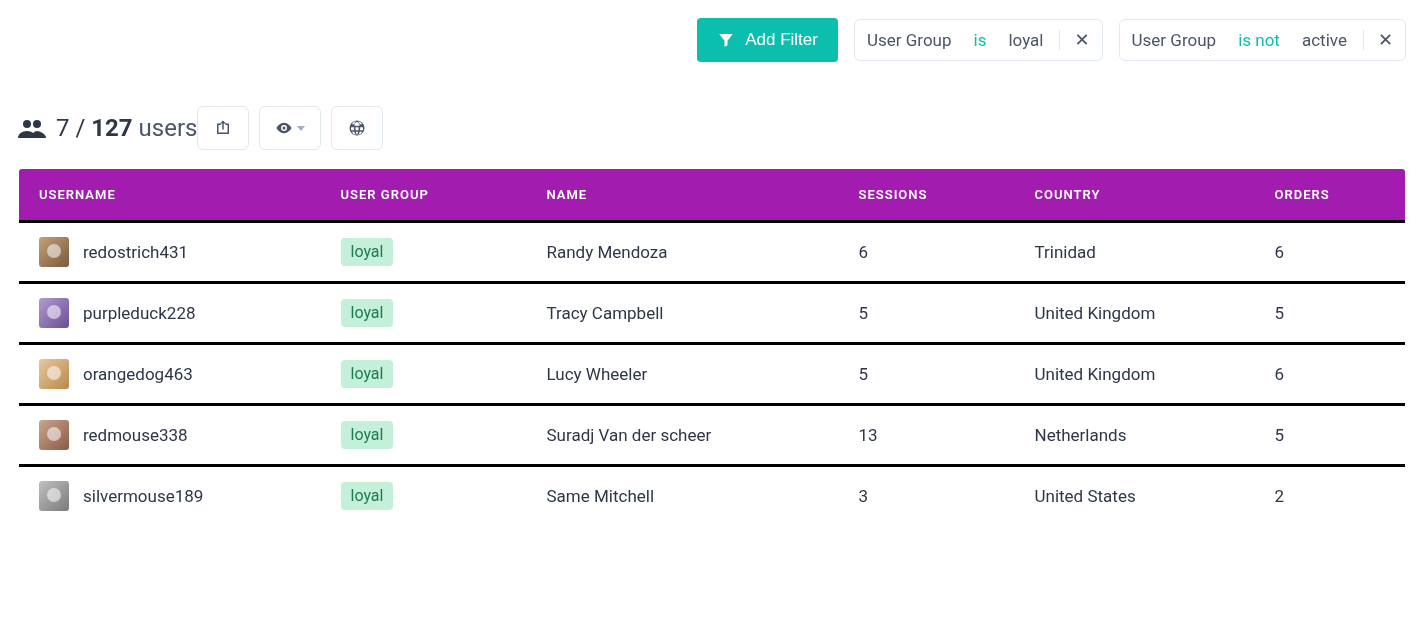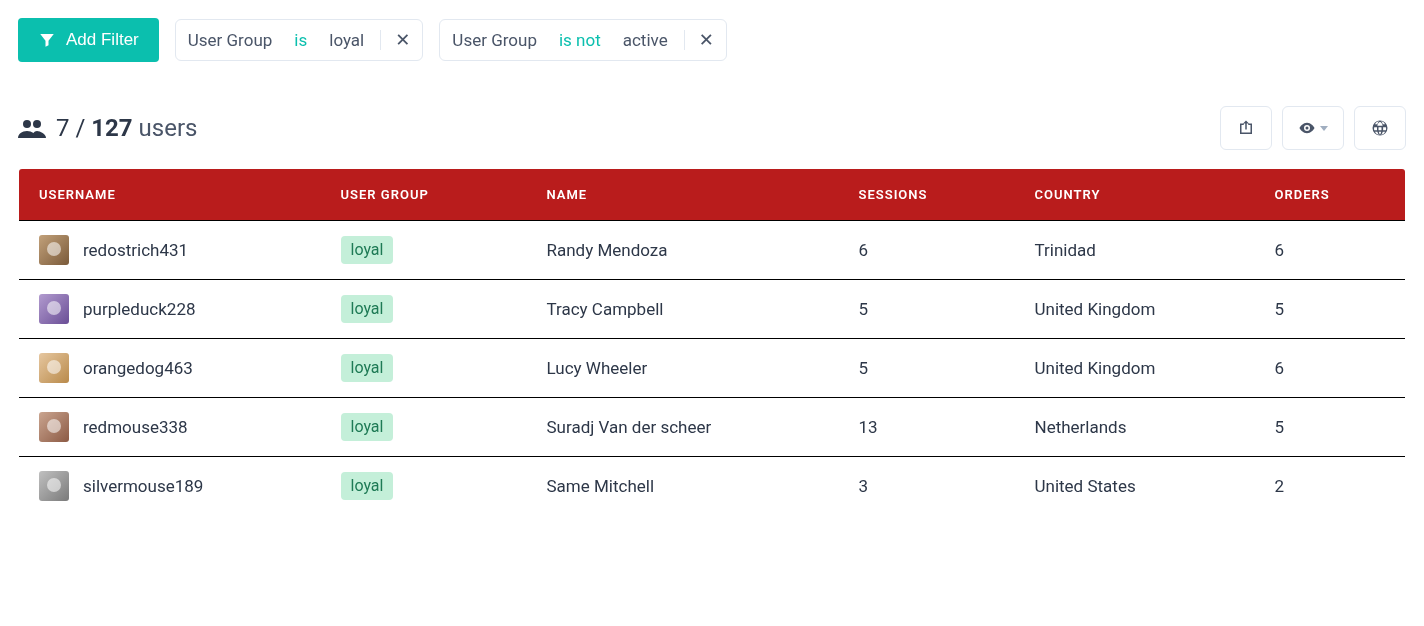--- a/index.html
+++ b/index.html
@@ -18,6 +18,7 @@
     display: flex;
     align-items: center;
     gap: 16px;
+    justify-content: flex-end;
   }
   .add-filter-btn {
     display: inline-flex;

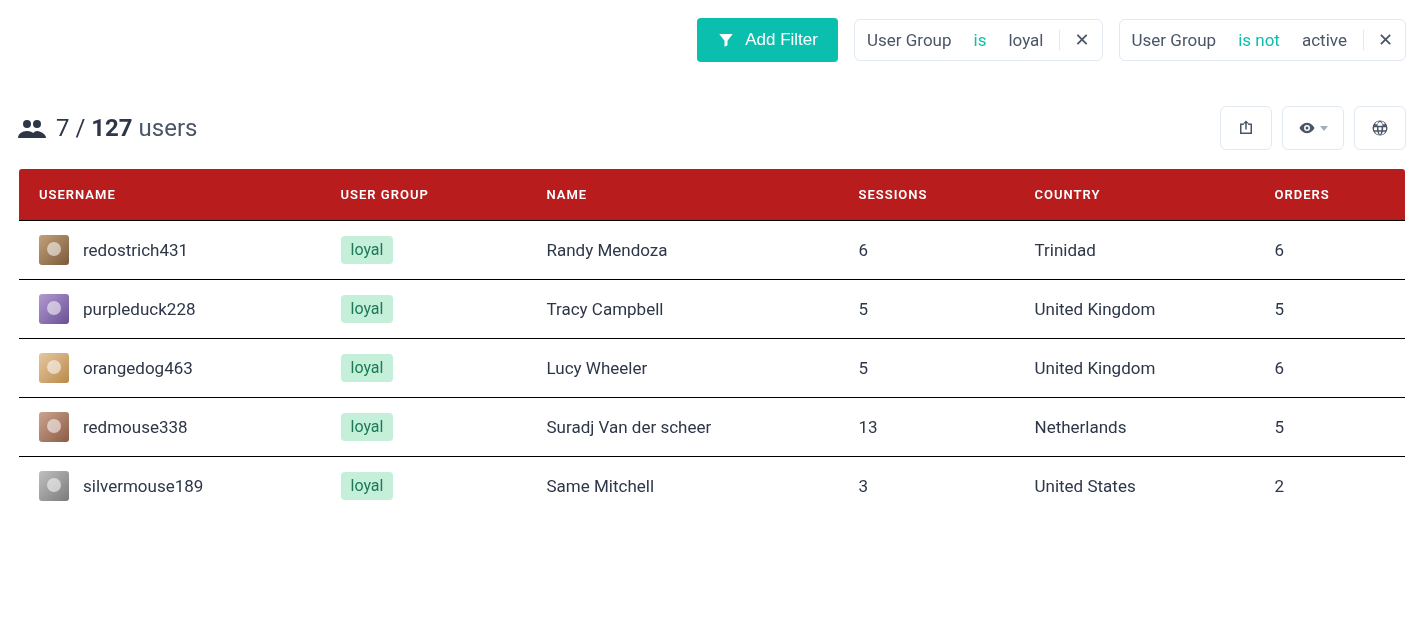--- a/index.html
+++ b/index.html
@@ -64,7 +64,6 @@
   .summary-row {
     display: flex;
     align-items: center;
-    justify-content: space-between;
     margin-top: 44px;
     margin-bottom: 18px;
   }

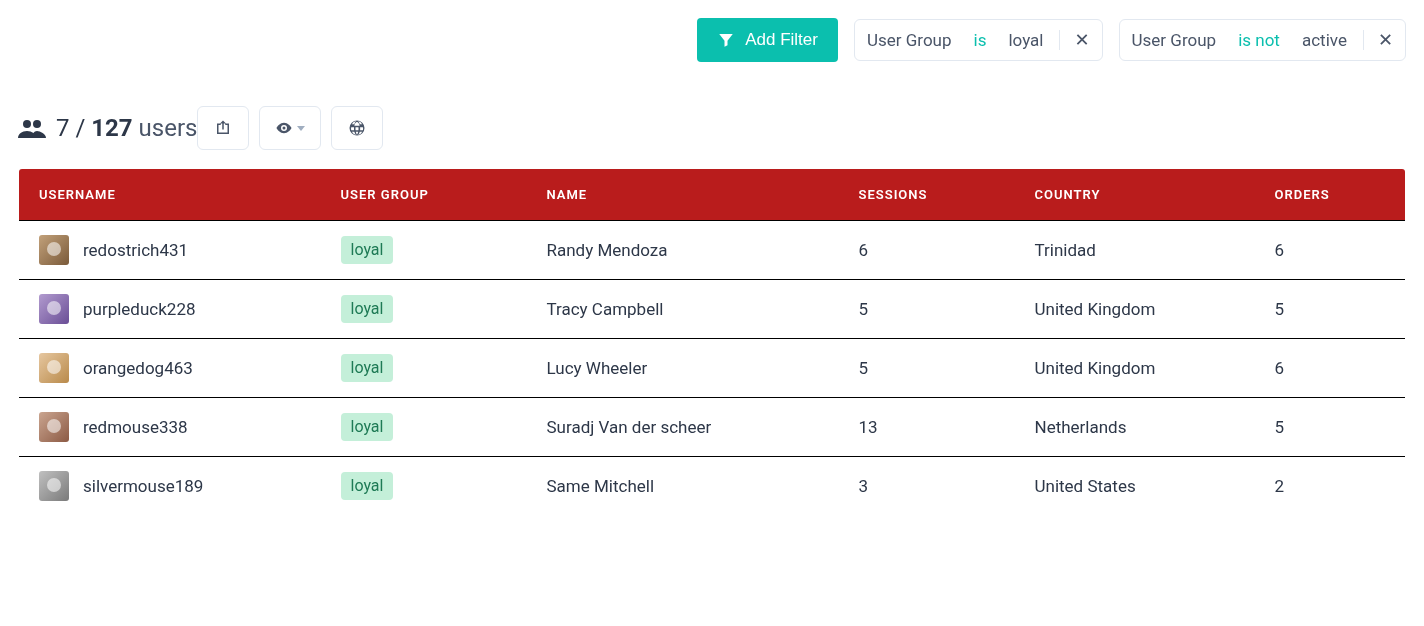--- a/index.html
+++ b/index.html
@@ -109,7 +109,7 @@
     overflow: hidden;
   }
   .user-table thead th {
-    background: #b91c1c;
+    background: #a21caf;
     color: #fff;
     text-align: left;
     font-size: 13px;

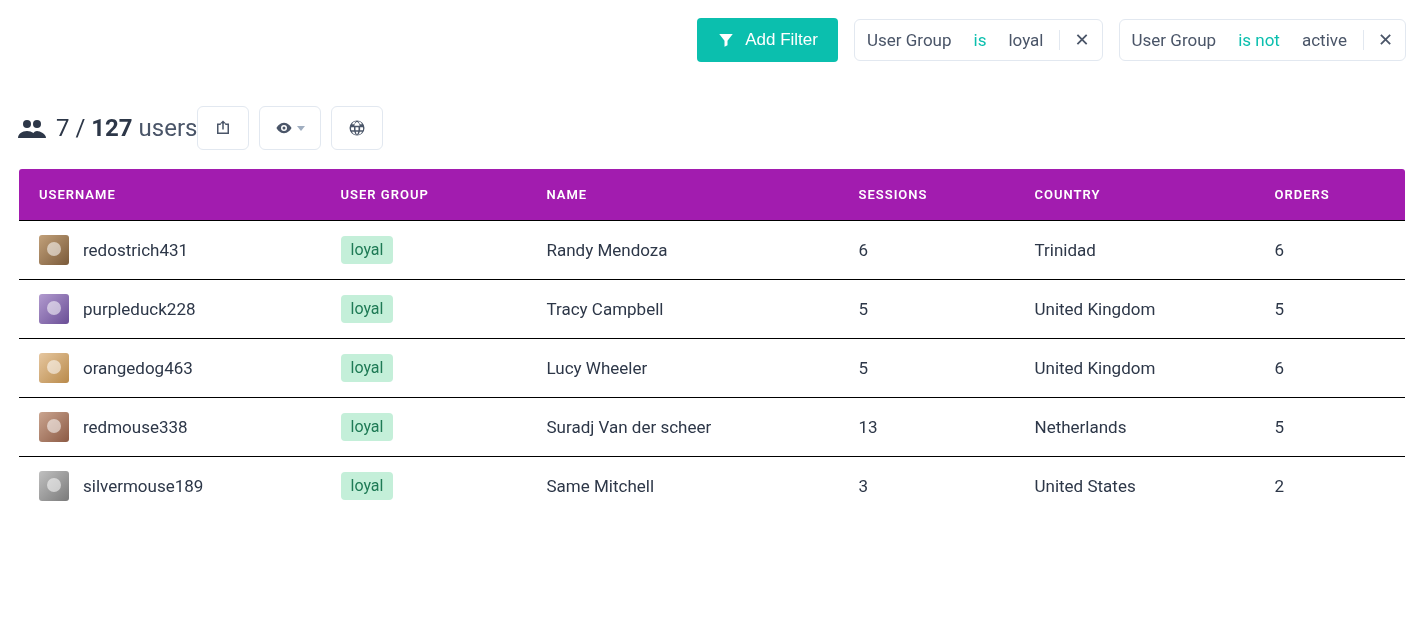--- a/index.html
+++ b/index.html
@@ -120,7 +120,7 @@
   }
   .user-table tbody td {
     padding: 14px 20px;
-    border-top: 1px solid #000000;
+    border-top: 3px solid #000000;
     font-size: 17px;
     color: #2d3748;
     vertical-align: middle;

